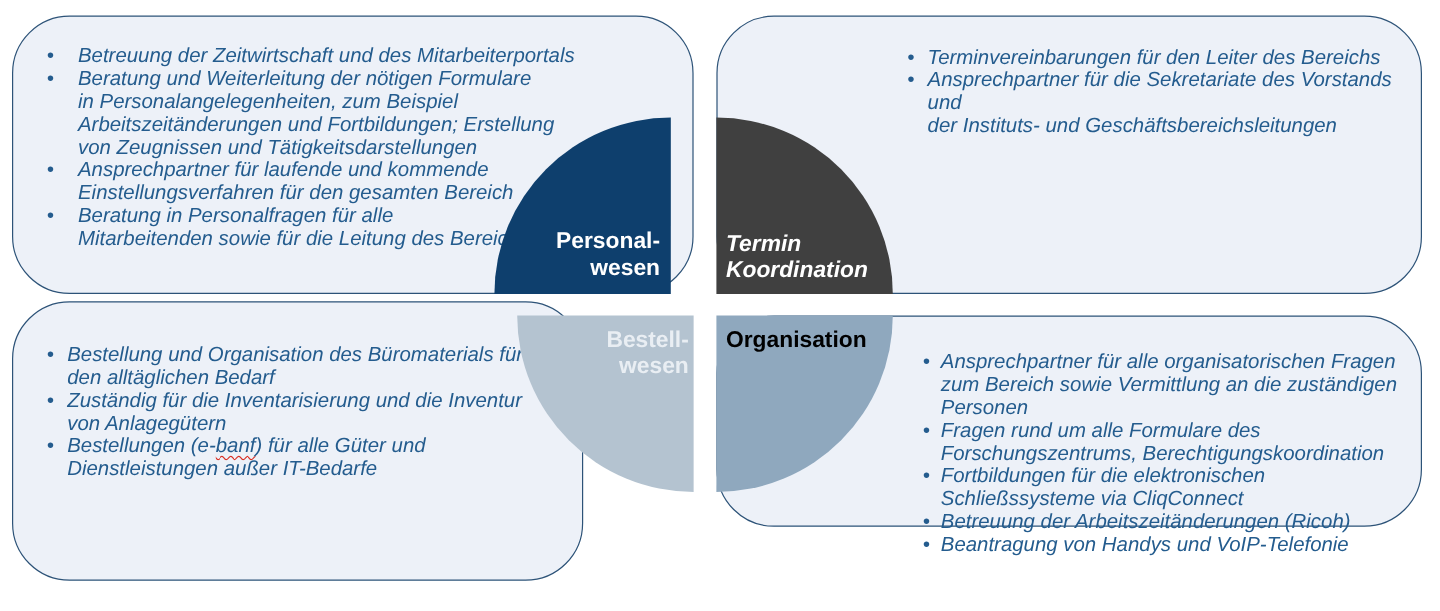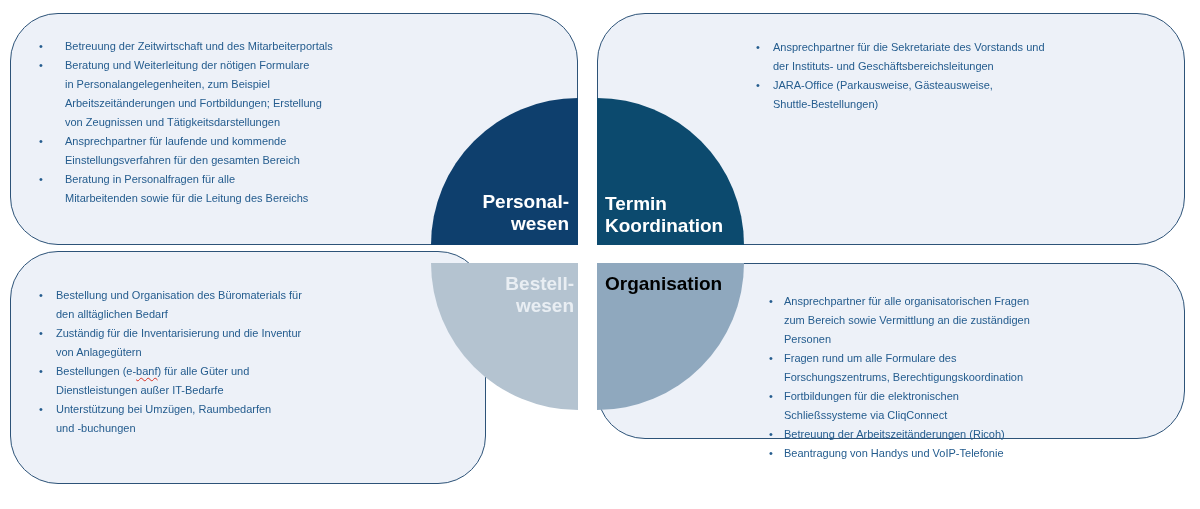--- a/index.html
+++ b/index.html
@@ -32,8 +32,9 @@
     margin: 0;
     padding: 0;
     color: var(--text-color, #245c8e);
-    font-size: 11px;
+    font-size: 17px;
     line-height: 19px;
+    font-style: italic;
   }
   ul.bullets li {
     position: relative;

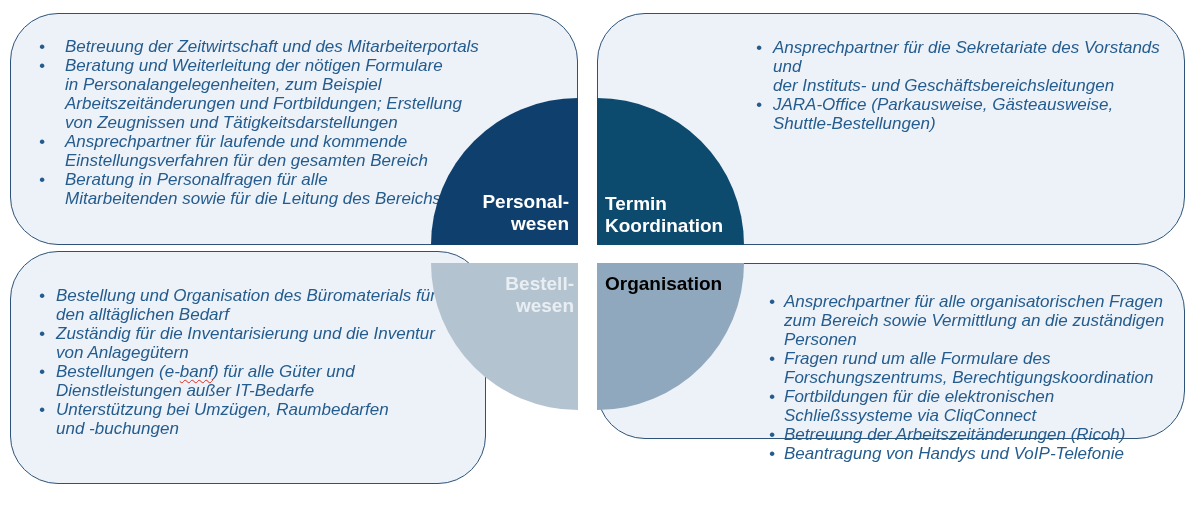--- a/index.html
+++ b/index.html
@@ -105,6 +105,7 @@
 
   <div class="card card-tr">
     <ul class="bullets">
+        <li>Terminvereinbarungen für den Leiter des Bereichs</li>
         <li>Ansprechpartner für die Sekretariate des Vorstands und
 der Instituts- und Geschäftsbereichsleitungen</li>
         <li>JARA-Office (Parkausweise, Gästeausweise,

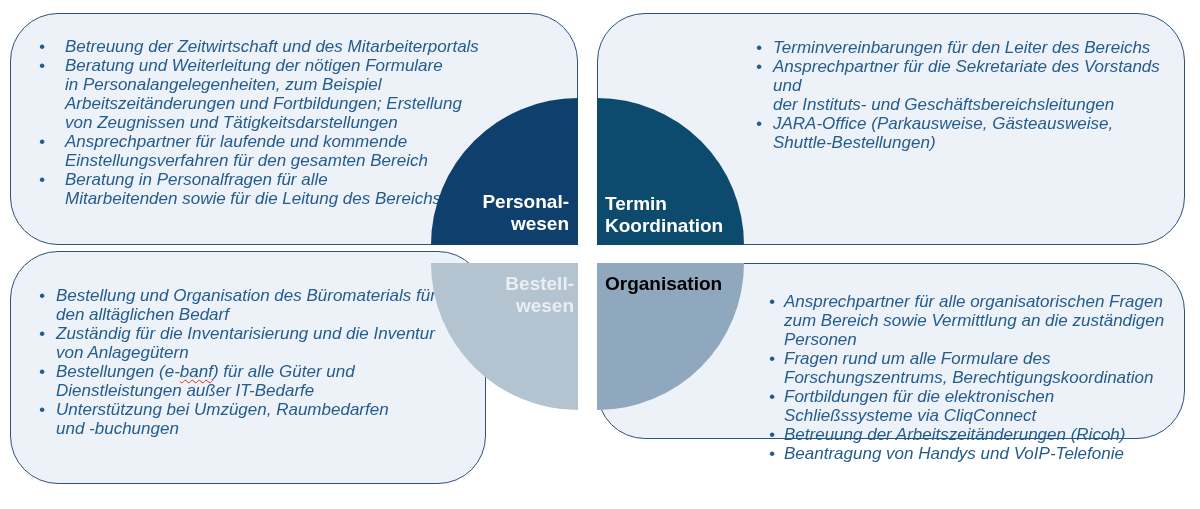--- a/index.html
+++ b/index.html
@@ -108,8 +108,6 @@
         <li>Terminvereinbarungen für den Leiter des Bereichs</li>
         <li>Ansprechpartner für die Sekretariate des Vorstands und
 der Instituts- und Geschäftsbereichsleitungen</li>
-        <li>JARA-Office (Parkausweise, Gästeausweise,
-Shuttle-Bestellungen)</li>
       </ul>
   </div>
 

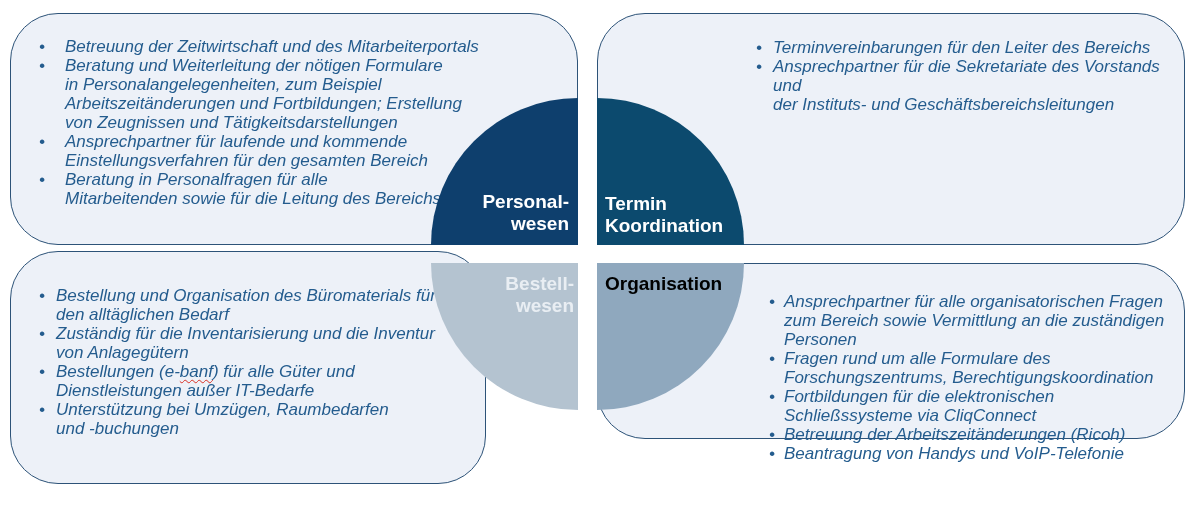--- a/index.html
+++ b/index.html
@@ -60,7 +60,7 @@
     width: 147px;
     height: 147px;
   }
-  .wedge-personalwesen    { left: 431px; top: 98px;  border-top-left-radius: 100%; }
+  .wedge-personalwesen    { left: 412px; top: 98px;  border-top-left-radius: 100%; }
   .wedge-terminkoordination { left: 597px; top: 98px; border-top-right-radius: 100%; }
   .wedge-bestellwesen     { left: 431px; top: 263px; border-bottom-left-radius: 100%; }
   .wedge-organisation     { left: 597px; top: 263px; border-bottom-right-radius: 100%; }

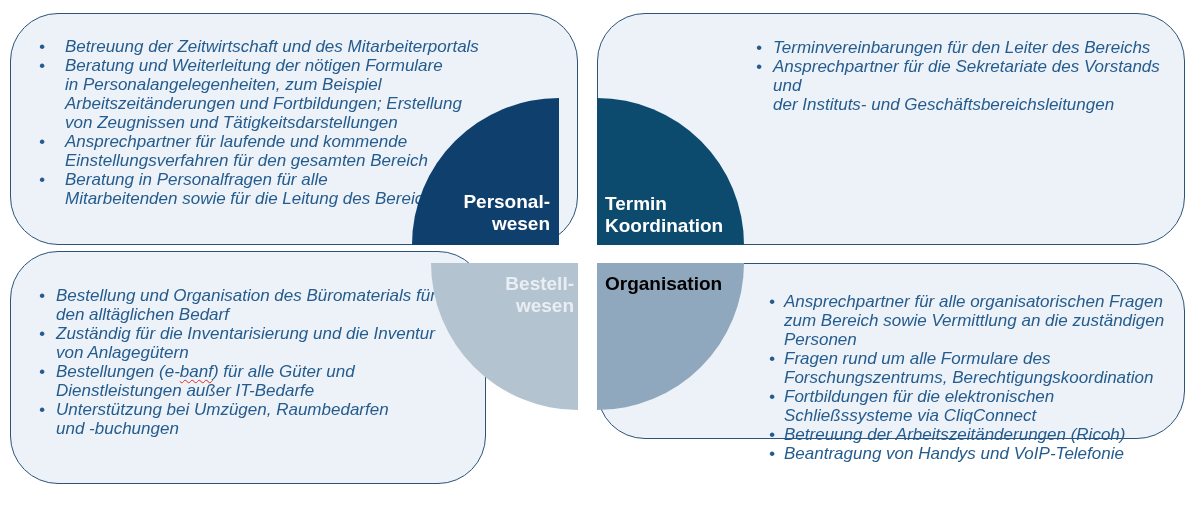--- a/index.html
+++ b/index.html
@@ -143,7 +143,7 @@
 wesen</span>
   </div>
 
-  <div class="wedge wedge-terminkoordination" style="background: #0c4a6e;">
+  <div class="wedge wedge-terminkoordination" style="background: #404040; font-style: italic;">
     <span class="wedge-label" style="color: rgb(255, 255, 255);">Termin
 Koordination</span>
   </div>

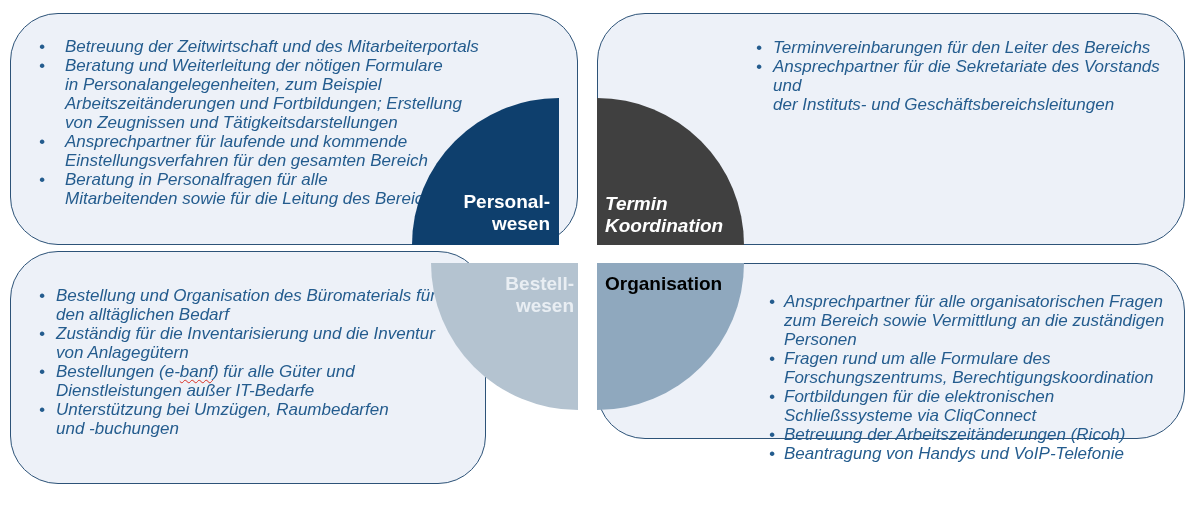--- a/index.html
+++ b/index.html
@@ -119,8 +119,6 @@
 von Anlagegütern</li>
         <li>Bestellungen (e-<span class="squiggle" style="text-decoration-color:#d93025">banf</span>) für alle Güter und
 Dienstleistungen außer IT-Bedarfe</li>
-        <li>Unterstützung bei Umzügen, Raumbedarfen
-und -buchungen</li>
       </ul>
   </div>
 

